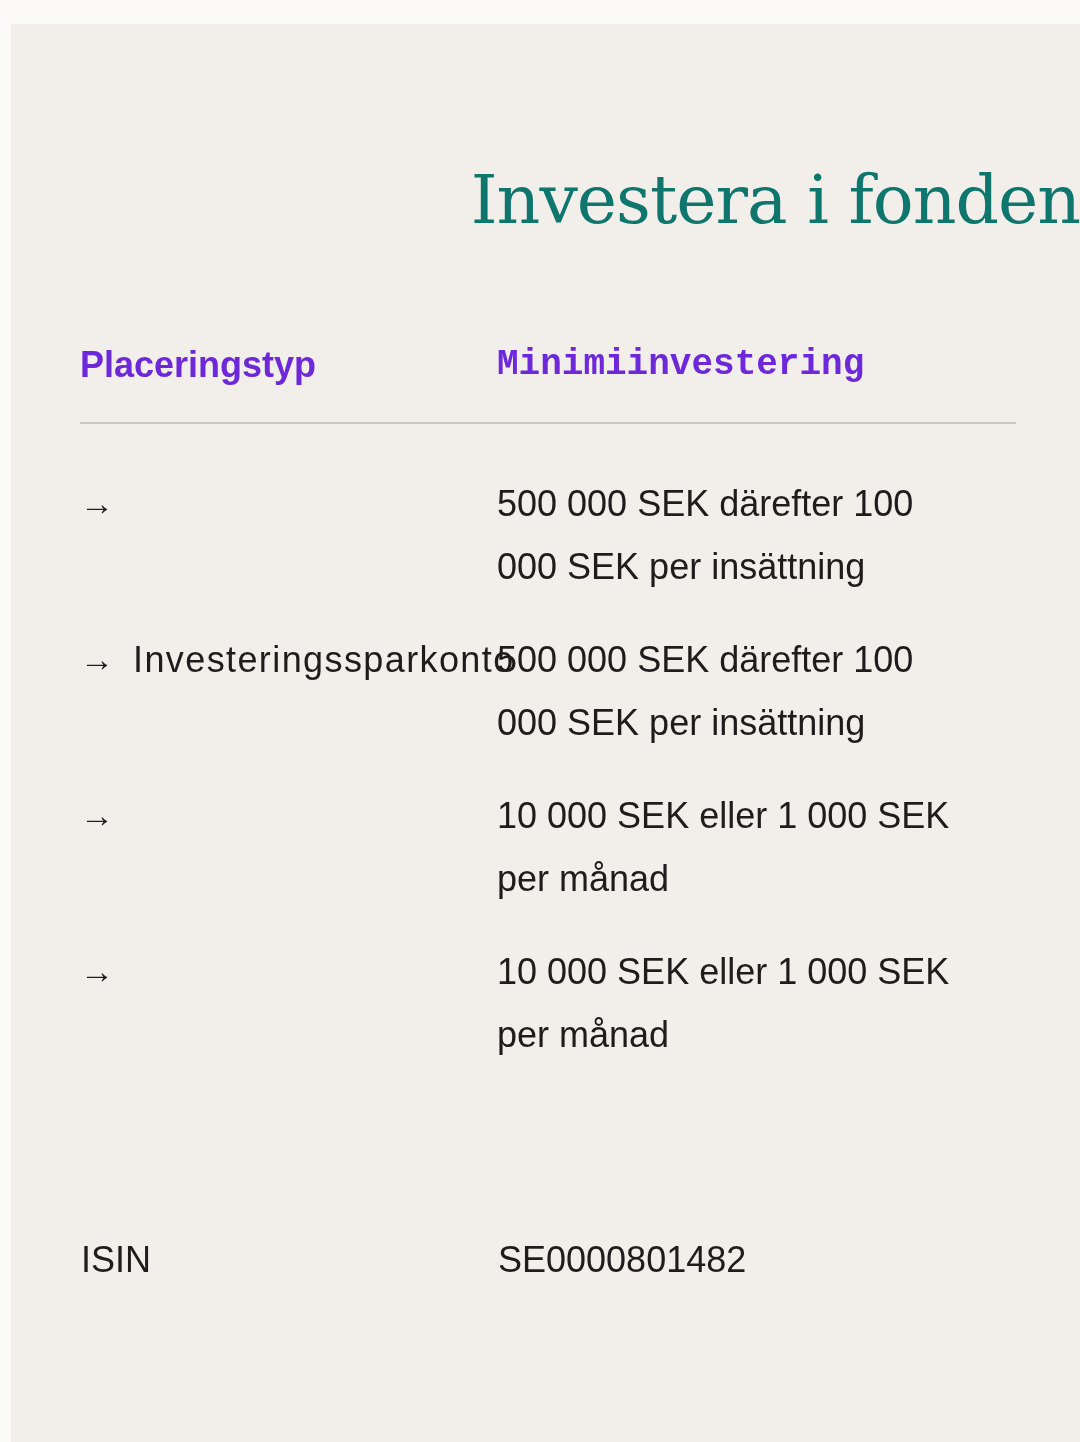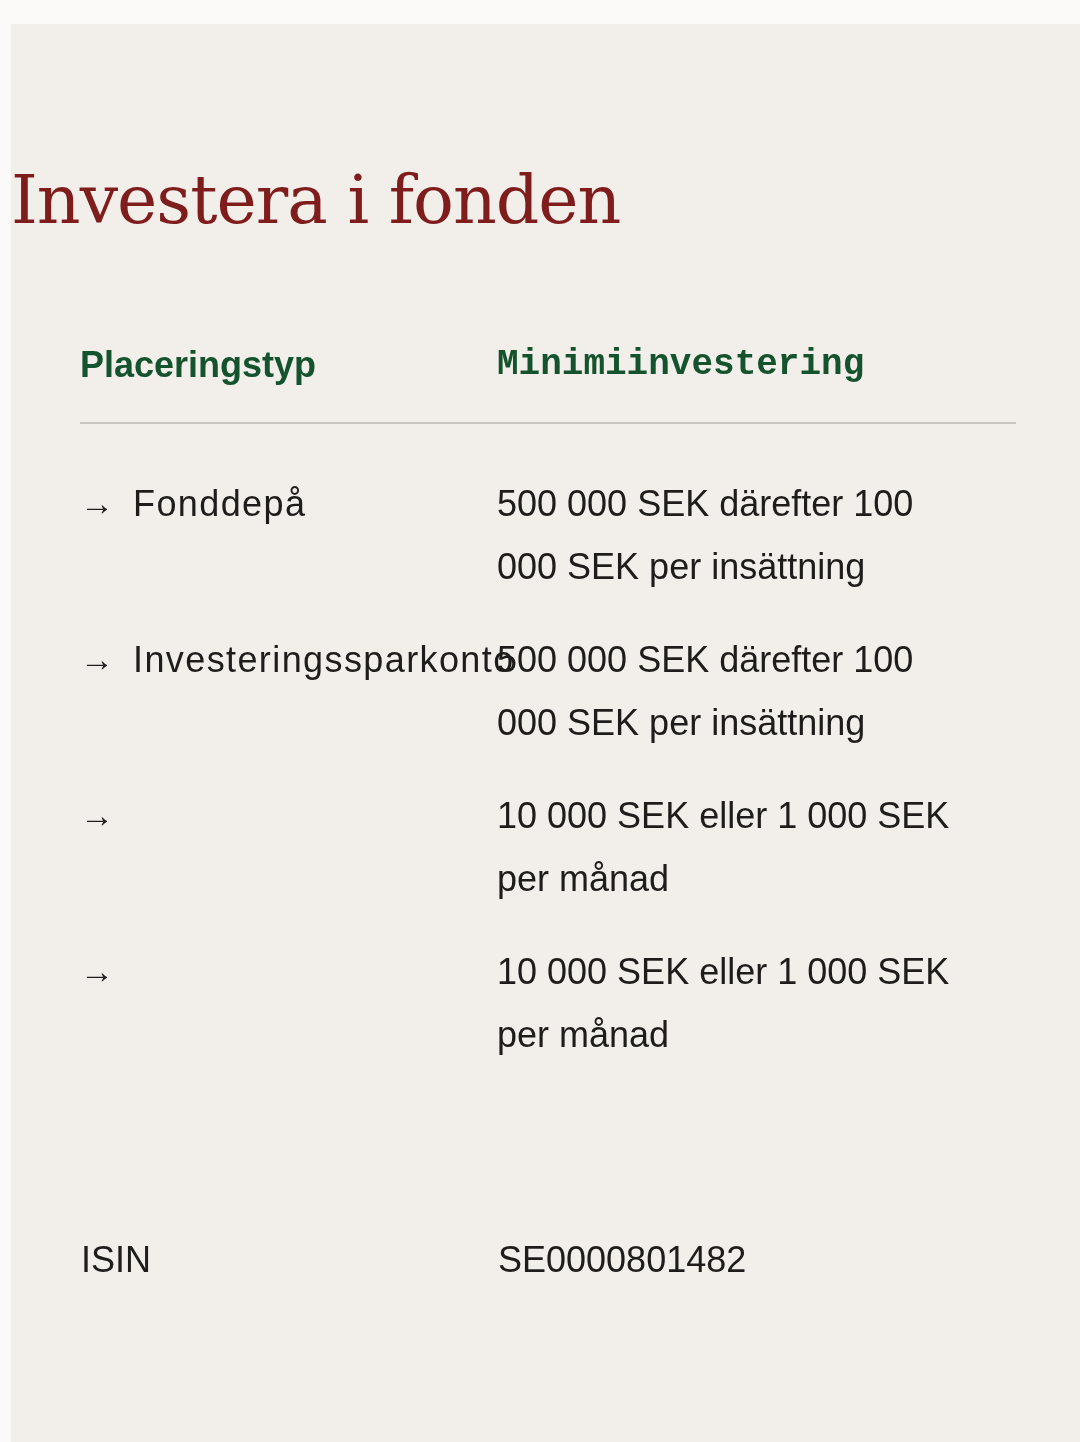--- a/index.html
+++ b/index.html
@@ -21,9 +21,9 @@
     font-size: 68px;
     line-height: 1.18;
     letter-spacing: -1px;
-    text-align: left;
+    text-align: right;
     margin-top: 136px;
-    color: #7f1d1d;
+    color: #0f766e;
   }
   .table {
     margin: 104px 64px 0 69px;

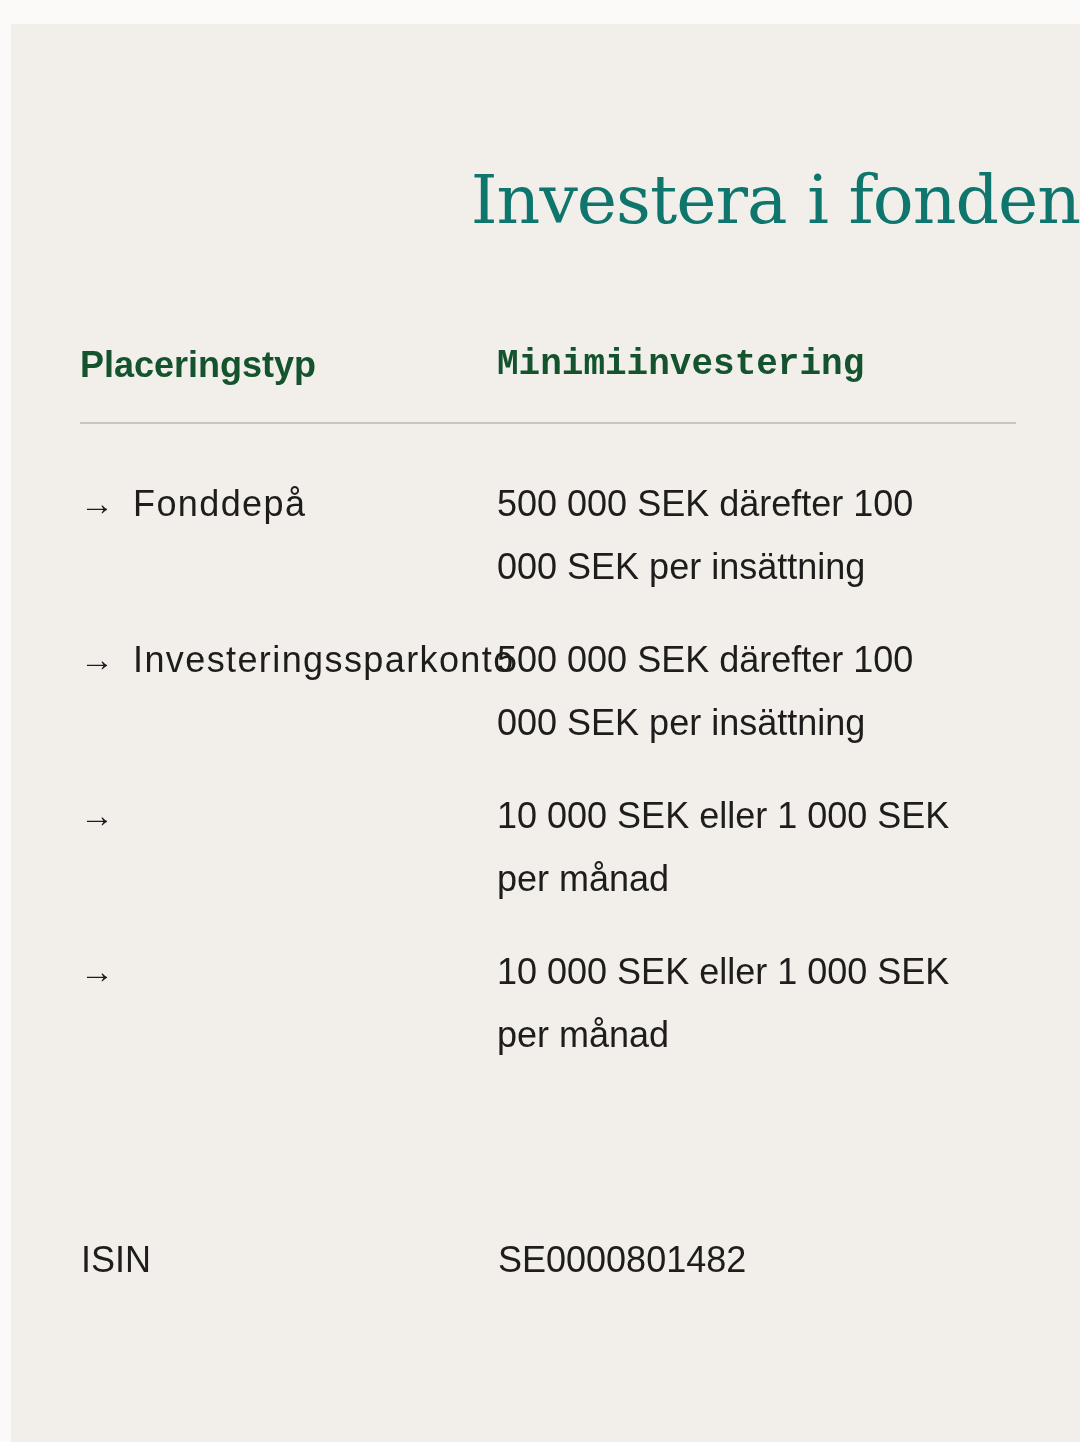--- a/index.html
+++ b/index.html
@@ -33,7 +33,7 @@
     font-weight: 700;
     font-size: 36px;
     line-height: 1.15;
-    color: #14532d;
+    color: #6d28d9;
   }
   .thead .col1 { width: 417px; flex: none; }
   .thead .col2 { width: 470px; flex: none; font-family: Liberation Mono, monospace; }

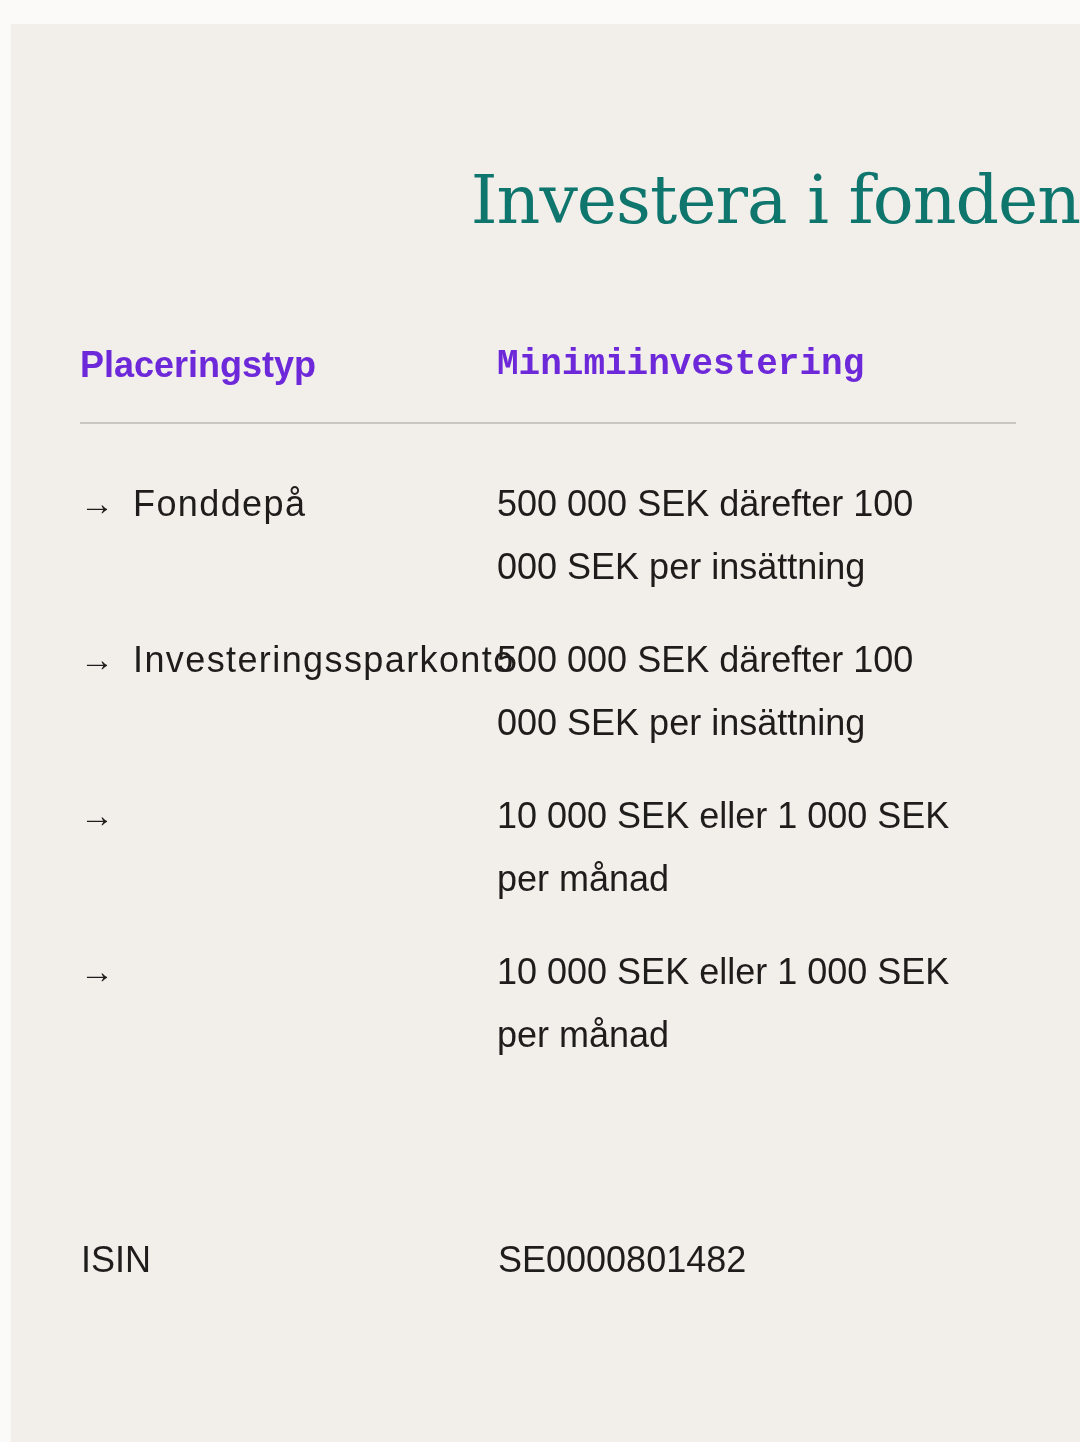--- a/index.html
+++ b/index.html
@@ -108,7 +108,6 @@
       <div class="row">
         <a class="row-link">
           <span class="arrow-icon">→</span>
-          <span class="row-label">Fonddepå</span>
         </a>
         <div class="row-value">500 000 SEK därefter 100 000 SEK per insättning</div>
       </div>

